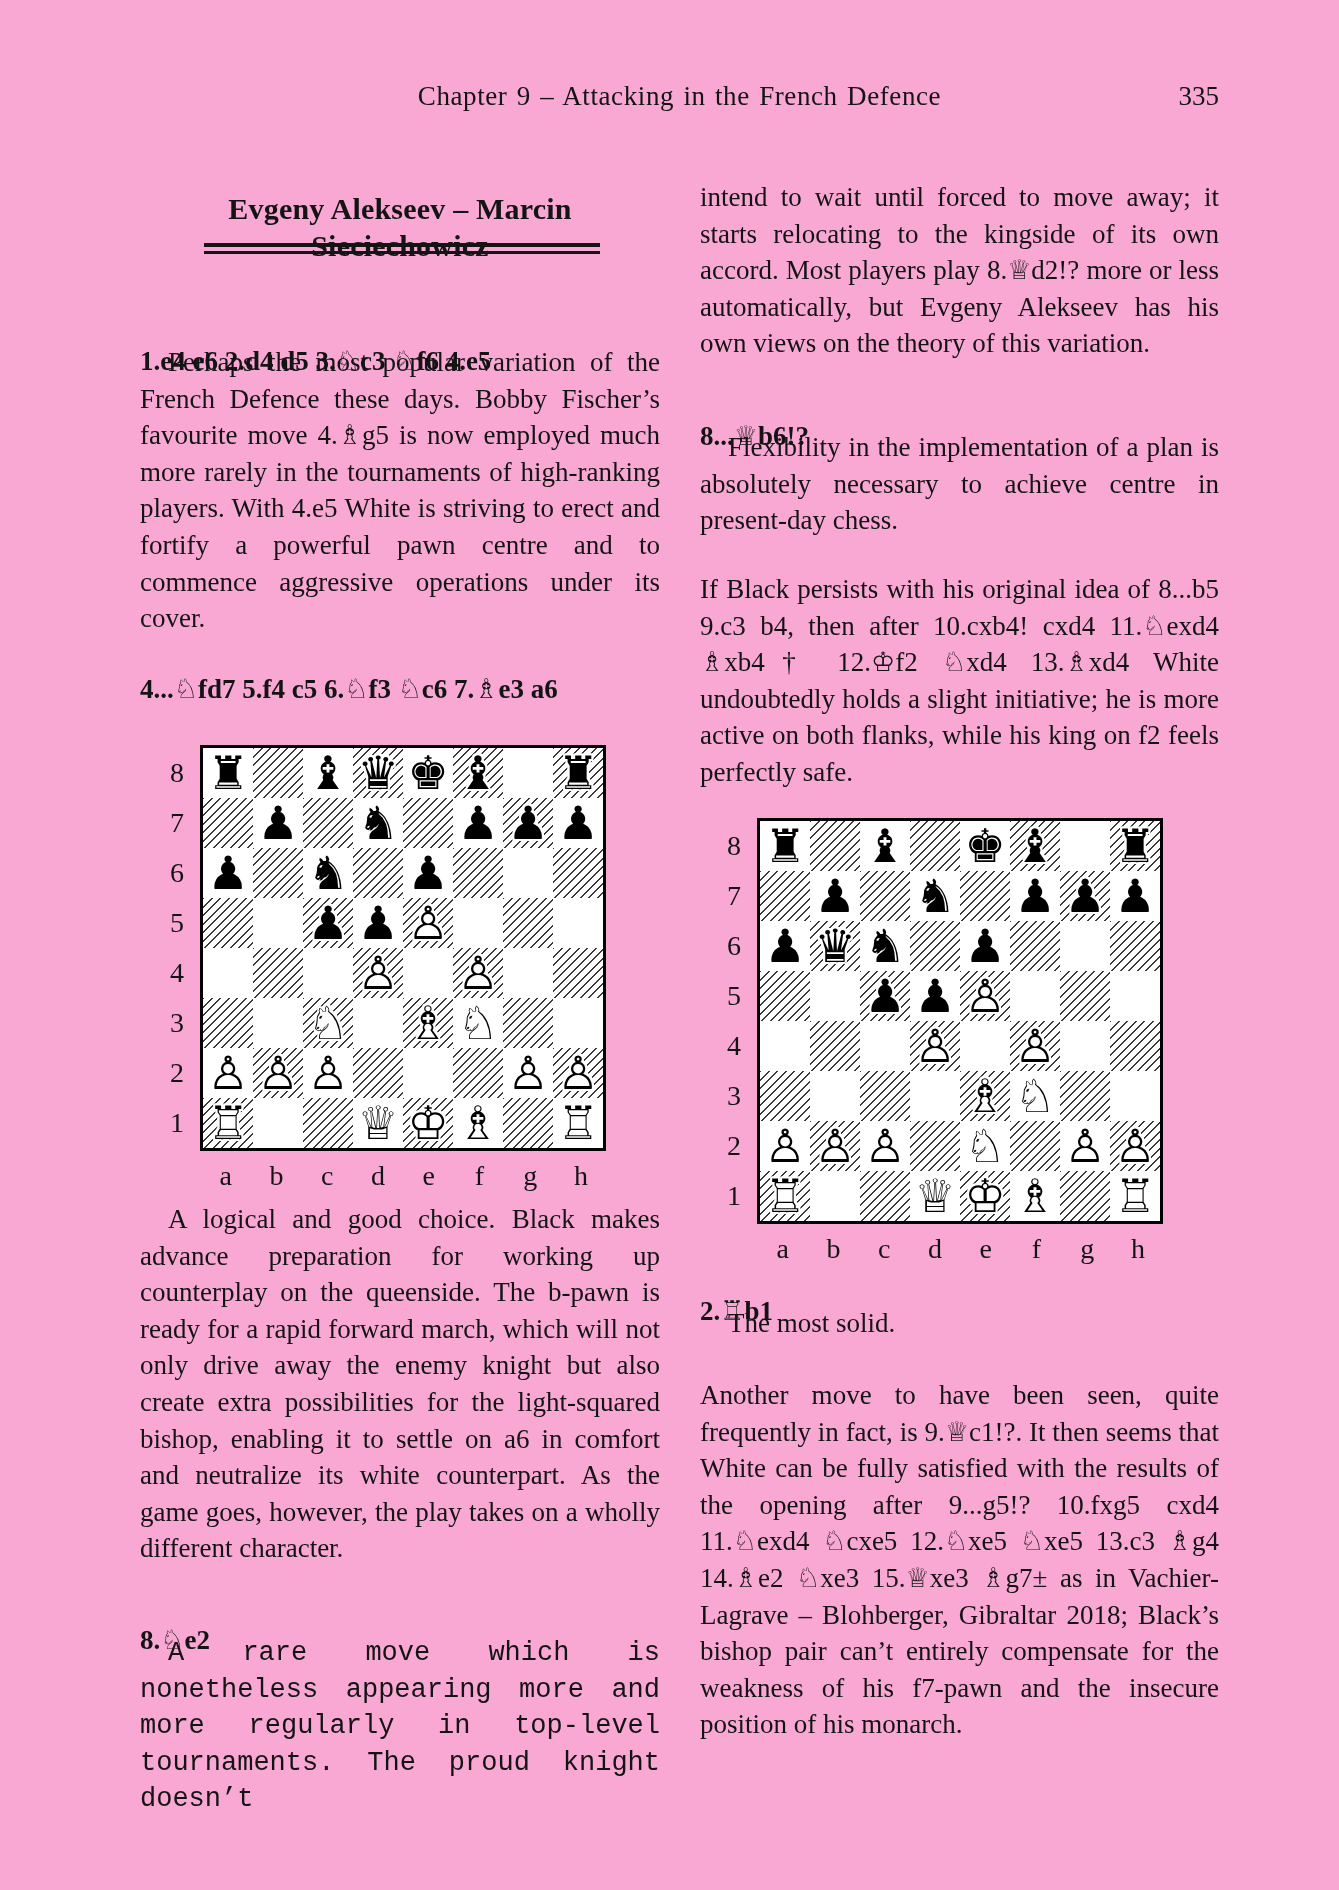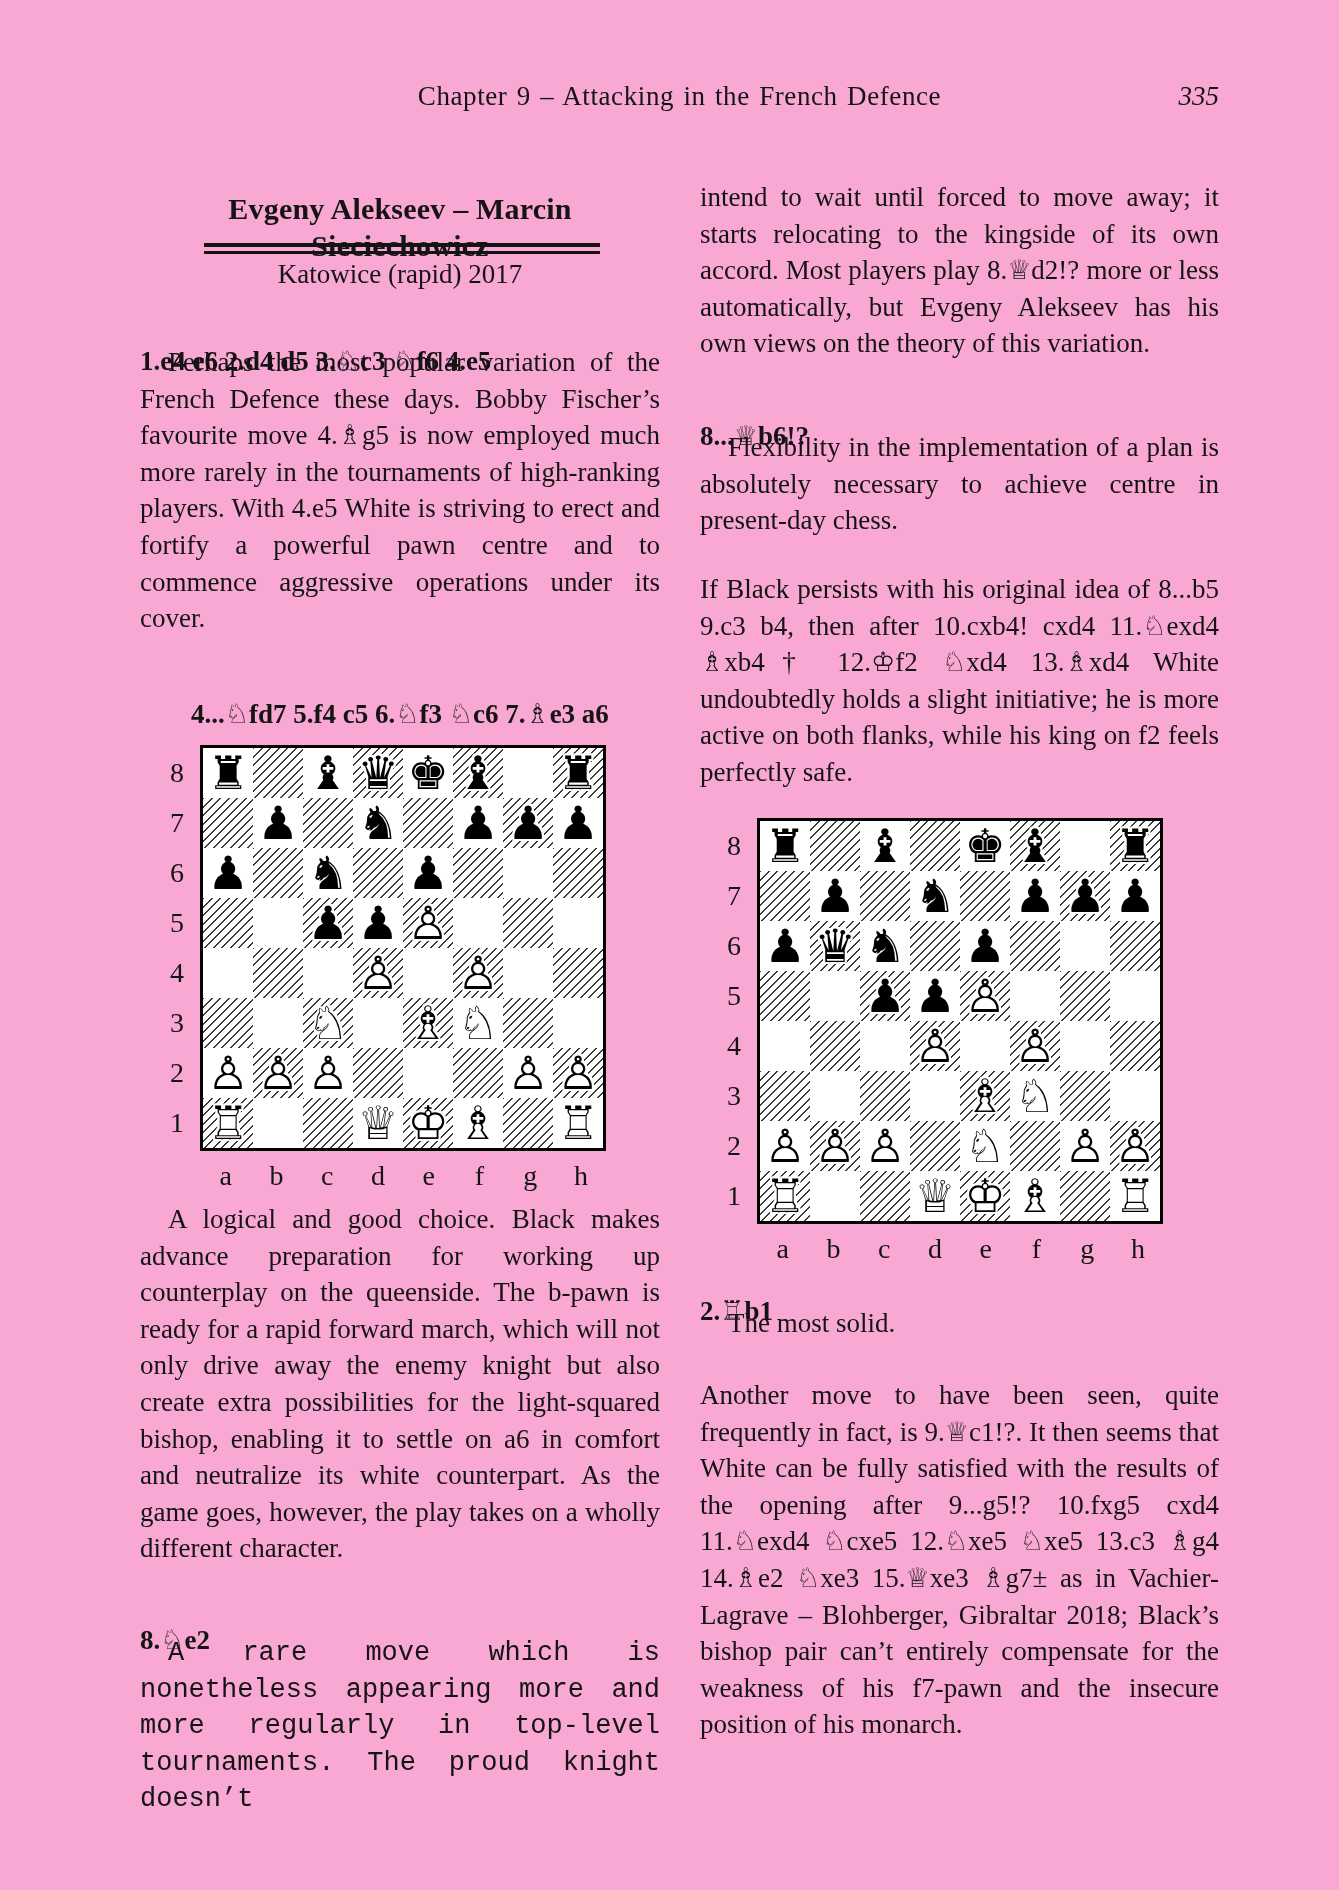--- a/index.html
+++ b/index.html
@@ -10,7 +10,7 @@
   }
   .hdr{position:absolute;top:78px;left:140px;width:1079px;height:40px;}
   .hdr .htitle{display:block;text-align:center;letter-spacing:0.6px;word-spacing:2px;}
-  .hdr .pageno{position:absolute;right:0;top:0;font-style:italic;}
+  .hdr .pageno{position:absolute;right:0;top:0;}
   .col{position:absolute;top:0;height:1890px;}
   #colL{left:140px;width:520px;}
   #colR{left:700px;width:519px;}

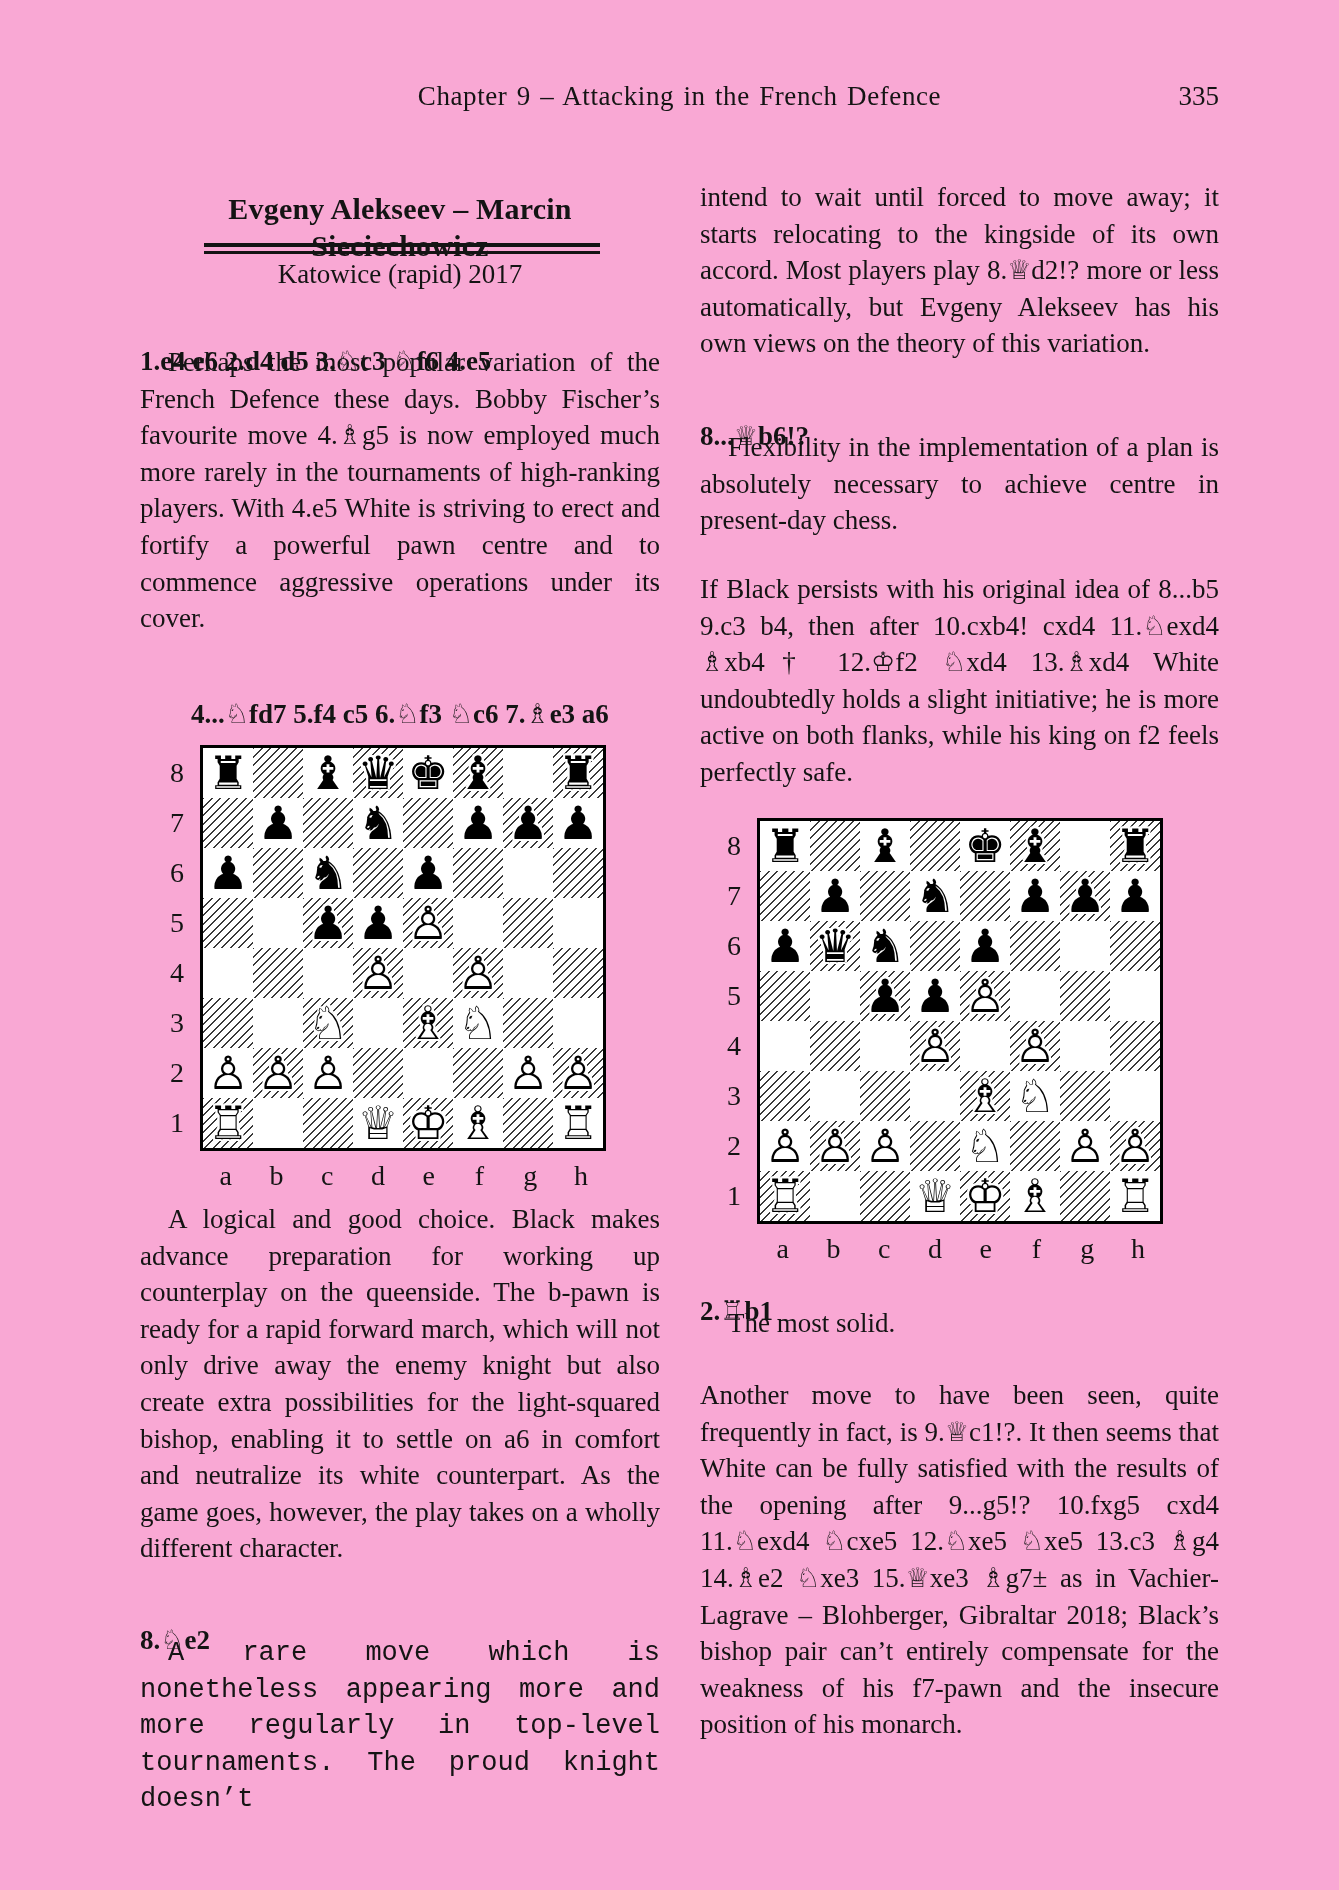--- a/index.html
+++ b/index.html
@@ -56,7 +56,6 @@
   <div class="col" id="colL">
     <div class="blk game-title" style="top:191px;">Evgeny Alekseev – Marcin Sieciechowicz</div>
     <div class="rule2" style="top:243px;"></div>
-    <div class="blk event" style="top:256px;">Katowice (rapid) 2017</div>
 
     <div class="blk bold" style="top:318px;">1.e4 e6 2.d4 d5 3.♘c3 ♘f6 4.e5</div>
     <div class="blk para indent" style="top:344px;">Perhaps the most popular variation of the French Defence these days. Bobby Fischer’s favourite move 4.♗g5 is now employed much more rarely in the tournaments of high-ranking players. With 4.e5 White is striving to erect and fortify a powerful pawn centre and to commence aggressive operations under its cover.</div>

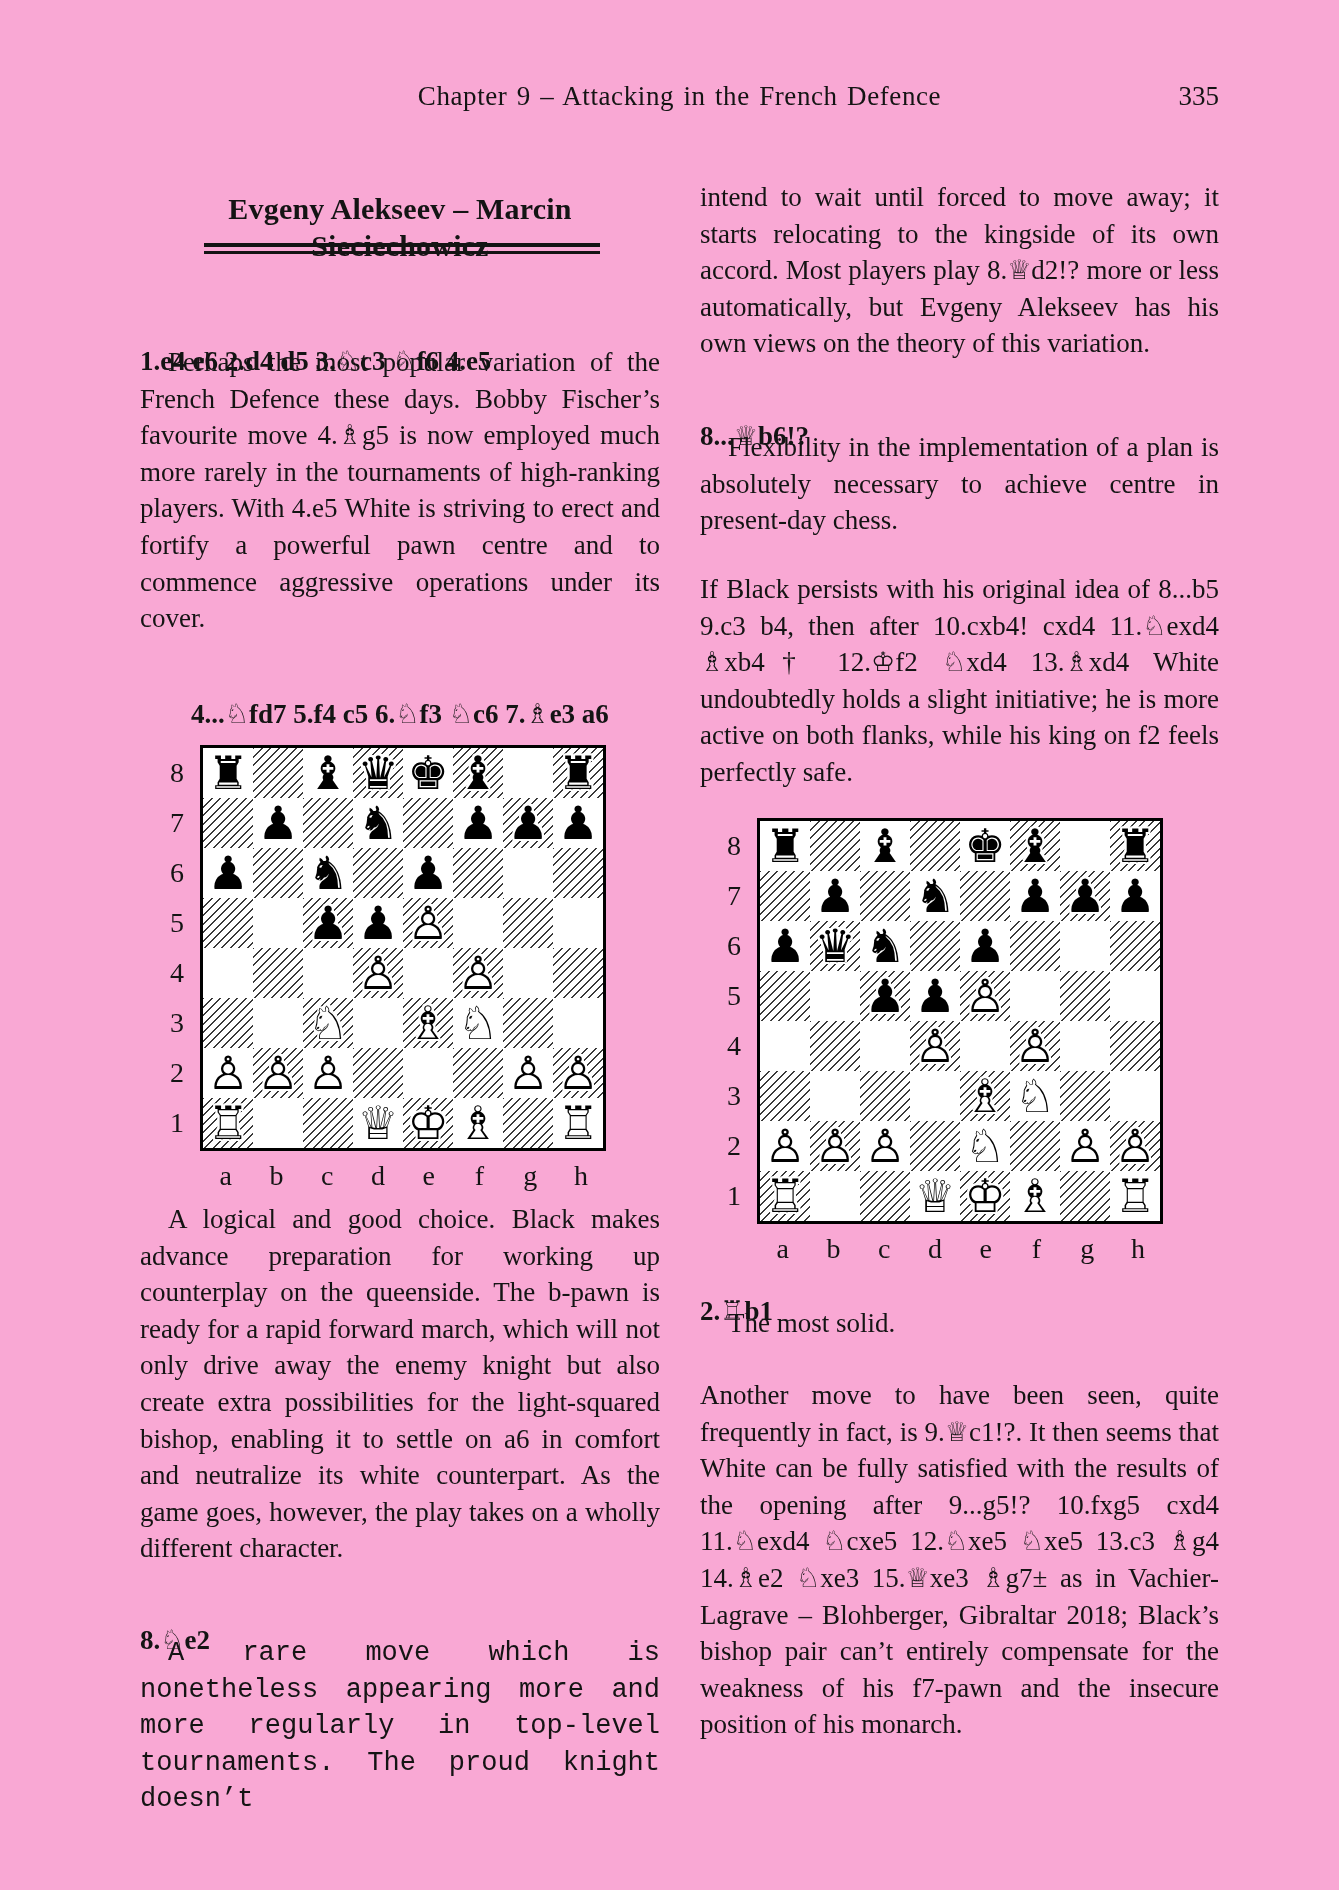--- a/index.html
+++ b/index.html
@@ -60,7 +60,7 @@
     <div class="blk bold" style="top:318px;">1.e4 e6 2.d4 d5 3.♘c3 ♘f6 4.e5</div>
     <div class="blk para indent" style="top:344px;">Perhaps the most popular variation of the French Defence these days. Bobby Fischer’s favourite move 4.♗g5 is now employed much more rarely in the tournaments of high-ranking players. With 4.e5 White is striving to erect and fortify a powerful pawn centre and to commence aggressive operations under its cover.</div>
 
-    <div class="blk bold" style="top:671px;text-align:center;">4...♘fd7 5.f4 c5 6.♘f3 ♘c6 7.♗e3 a6</div>
+    <div class="blk bold" style="top:646px;">4...♘fd7 5.f4 c5 6.♘f3 ♘c6 7.♗e3 a6</div>
 
     <div class="ranks" style="left:16px;top:748px;">
         <div>8</div>

